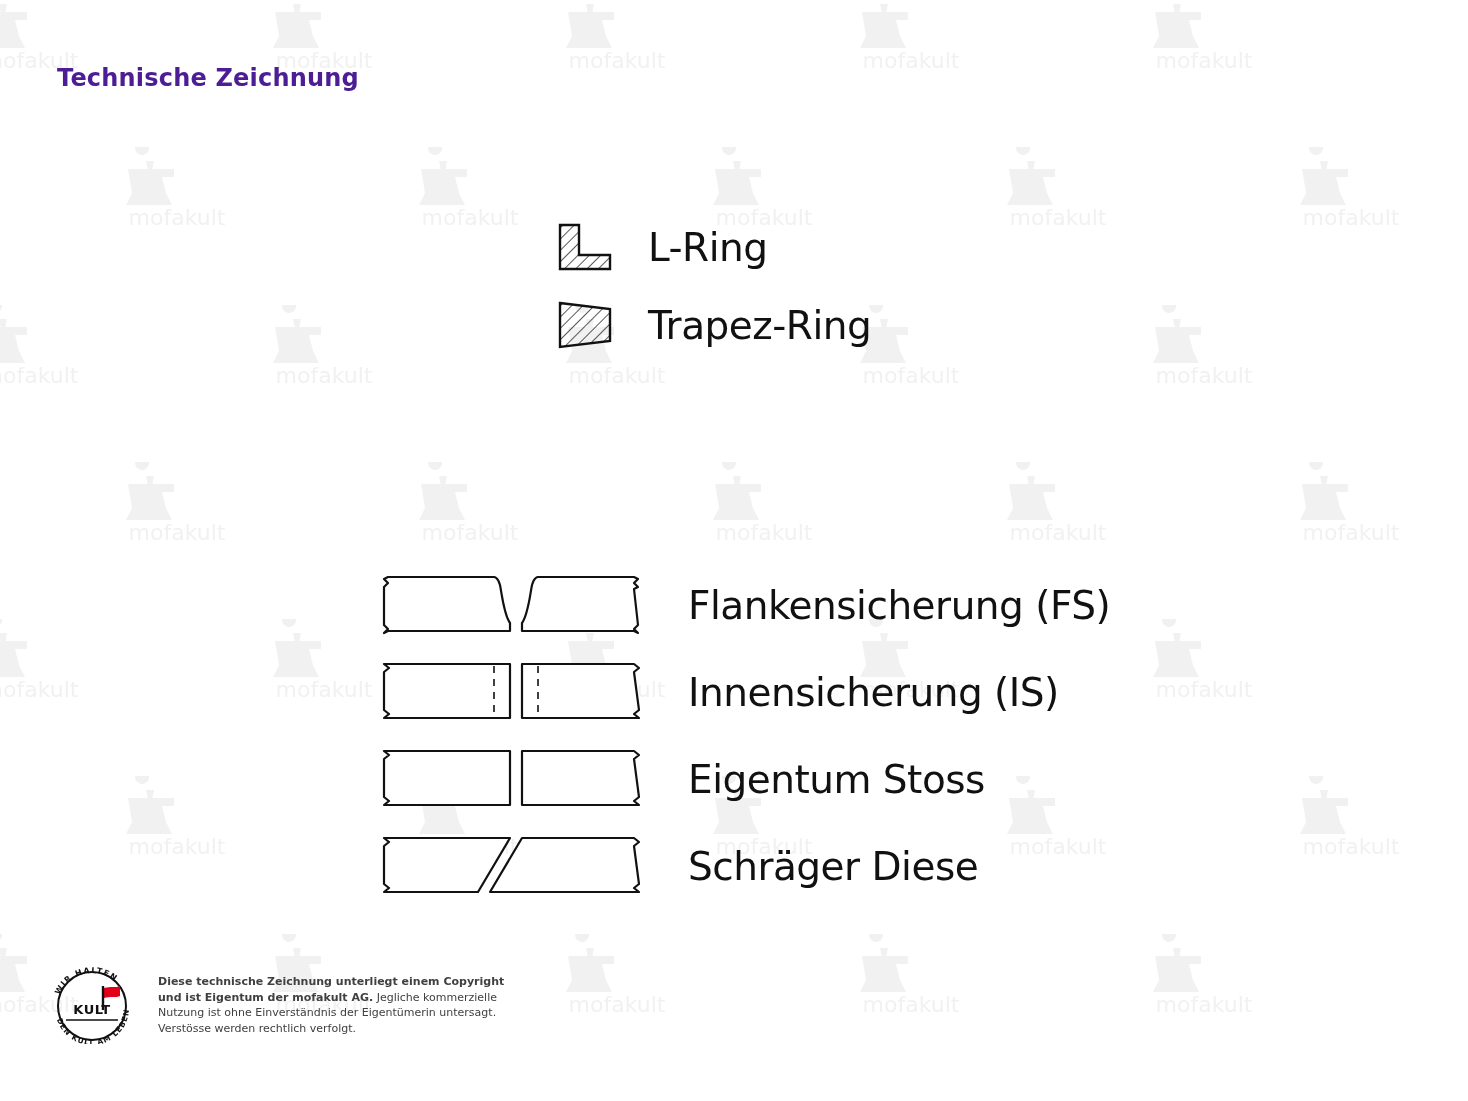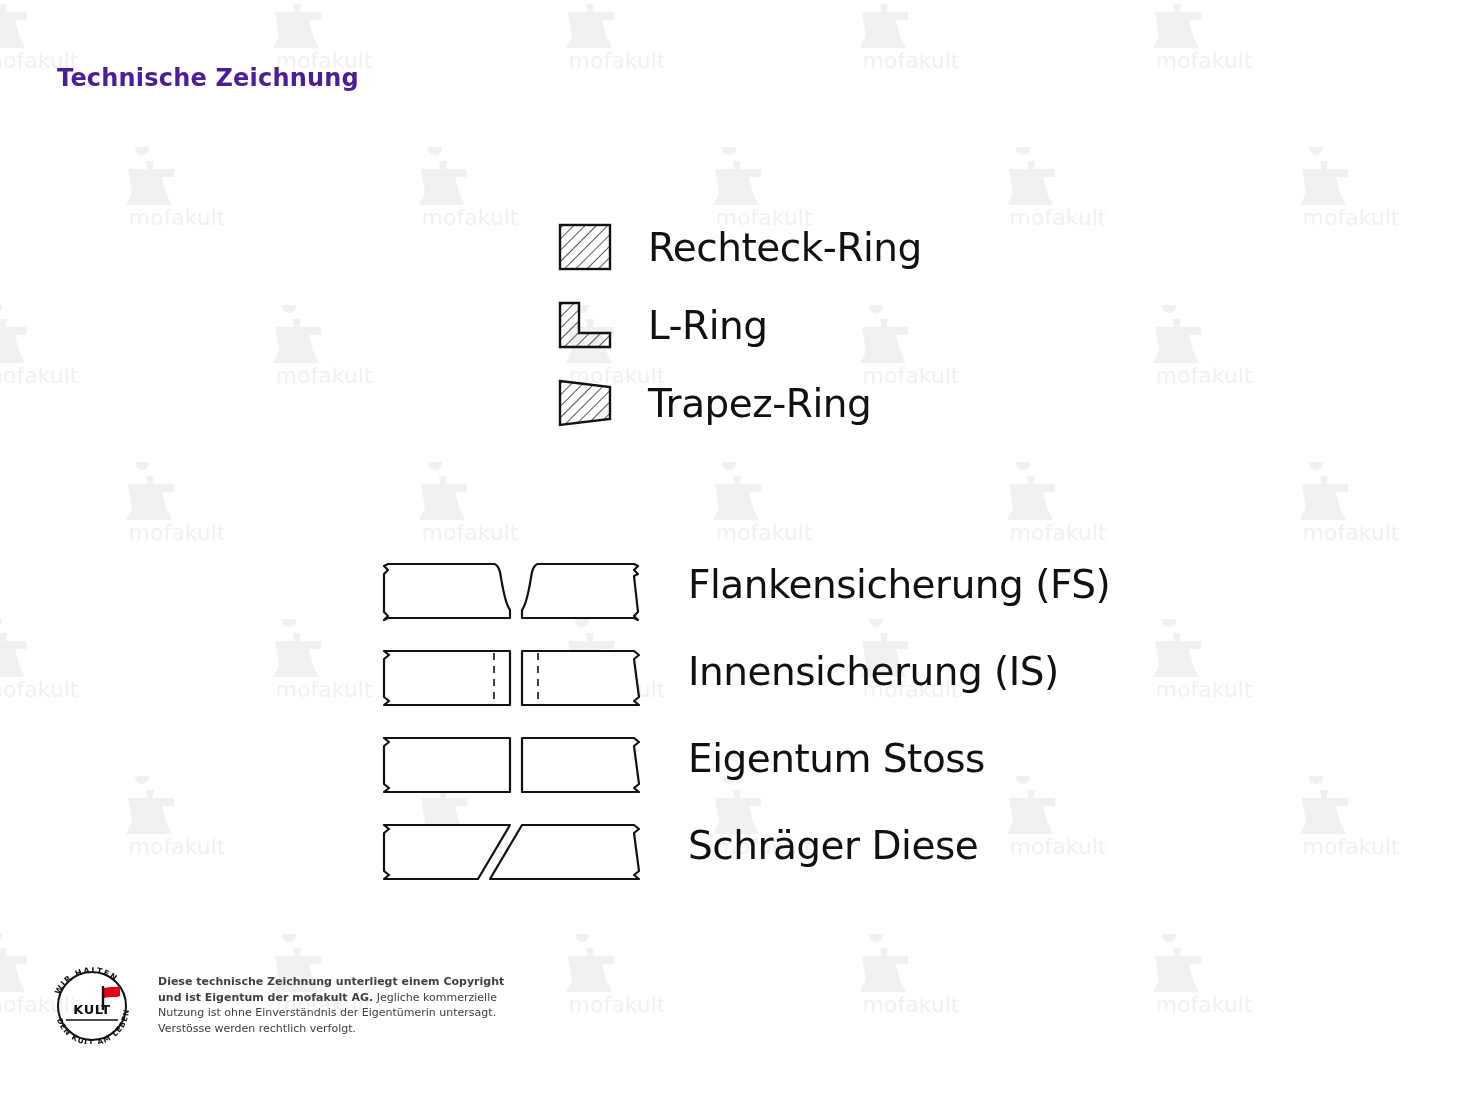--- a/index.html
+++ b/index.html
@@ -527,19 +527,6 @@
 
   <div class="legend-group-rings">
 
-    <div class="legend-row">
-      <span class="glyph">
-        <svg width="56" height="56" viewBox="0 0 56 56">
-          <defs>
-            <pattern id="hatch1" width="8" height="8" patternUnits="userSpaceOnUse" patternTransform="rotate(45)">
-              <line x1="0" y1="0" x2="0" y2="8" stroke="#111111" stroke-width="1.4"></line>
-            </pattern>
-          </defs>
-          <rect x="3" y="6" width="50" height="44" fill="url(#hatch1)" stroke="#111111" stroke-width="2.4"></rect>
-        </svg>
-      </span>
-      <span class="label">Rechteck-Ring</span>
-    </div>
 
     <div class="legend-row">
       <span class="glyph">

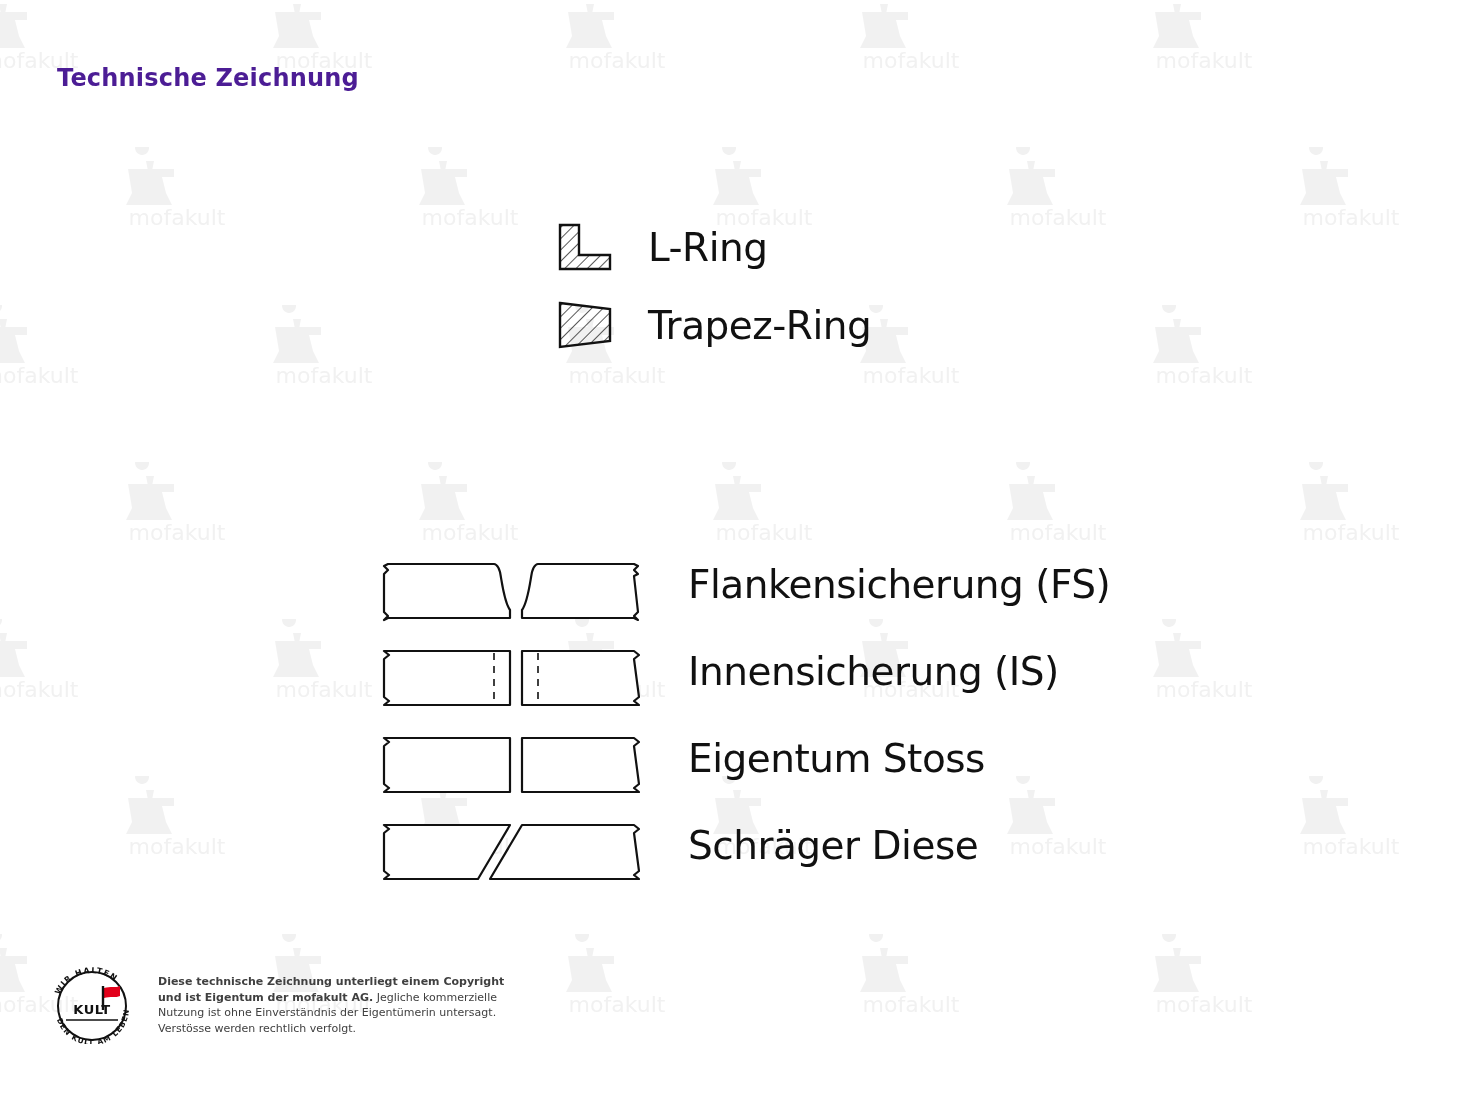--- a/index.html
+++ b/index.html
@@ -85,6 +85,7 @@
   }
   .joint-row {
     display: flex;
+    align-items: center;
     height: 87px;
     padding-left: 8px;
   }

